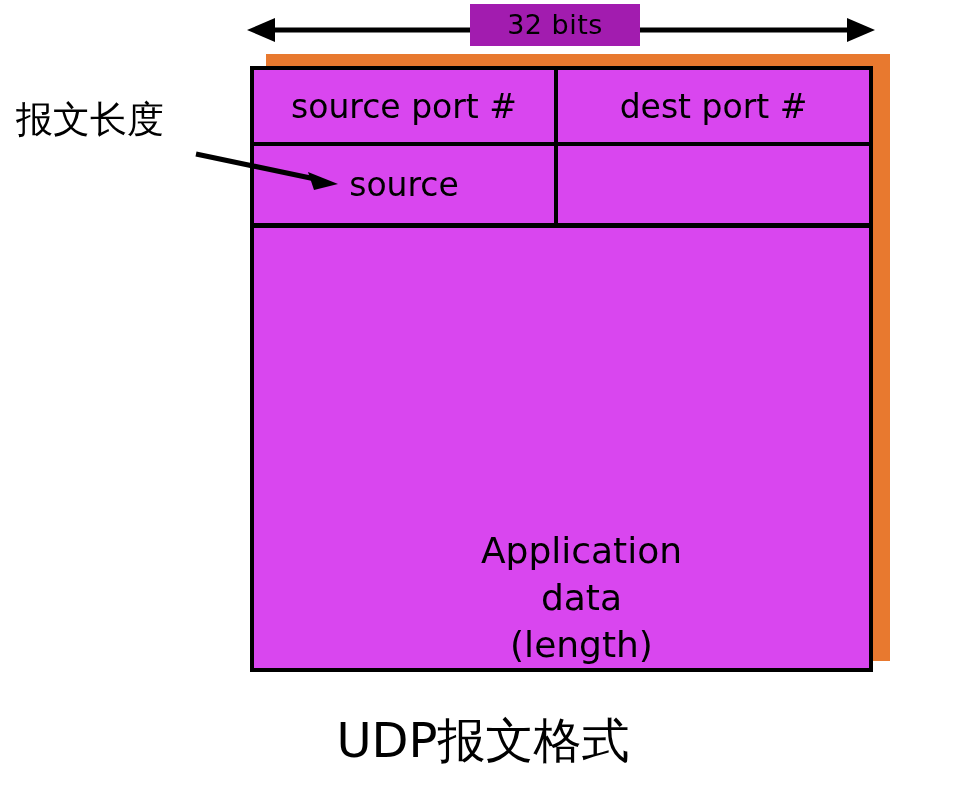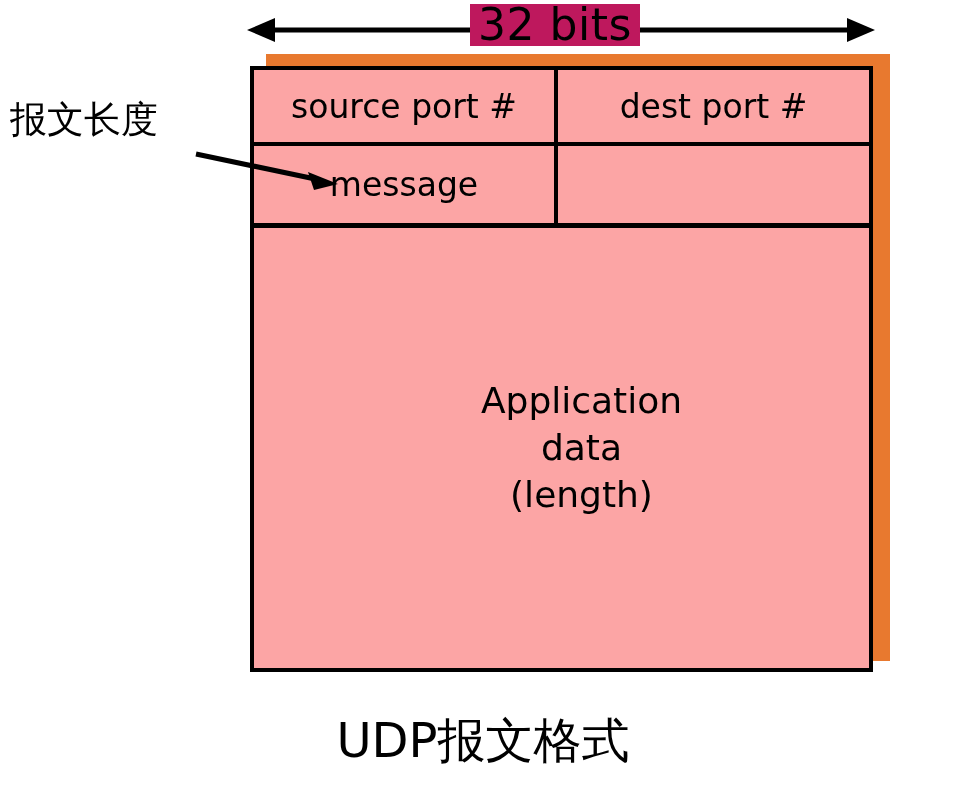--- a/index.html
+++ b/index.html
@@ -38,11 +38,11 @@
     top: 4px;
     width: 170px;
     text-align: center;
-    font-size: 44px;
+    font-size: 27px;
     line-height: 42px;
     letter-spacing: 0.5px;
     color: #000000;
-    background: #be185d;
+    background: #a21caf;
     font-family: "DejaVu Sans", "Liberation Sans", sans-serif;
   }
 

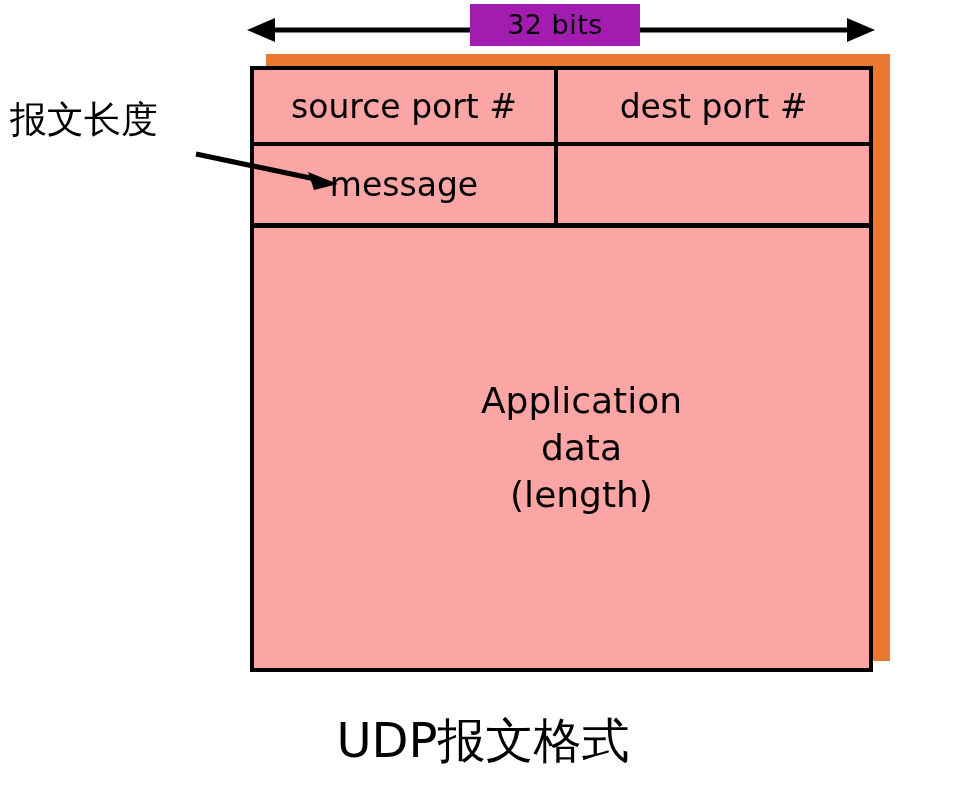--- a/index.html
+++ b/index.html
@@ -150,7 +150,7 @@
     color: #000000;
     font-family: "DejaVu Sans", "Liberation Sans", sans-serif;
   }
-  .annotation-line-1 { display: block; text-align: left; padding-left: 4px; }
+  .annotation-line-1 { display: block; text-align: left; padding-left: 4px; margin-left: 6px; }
   .annotation-line-2 { display: block; text-align: left; padding-left: 22px; }
 
   .pointer-svg {

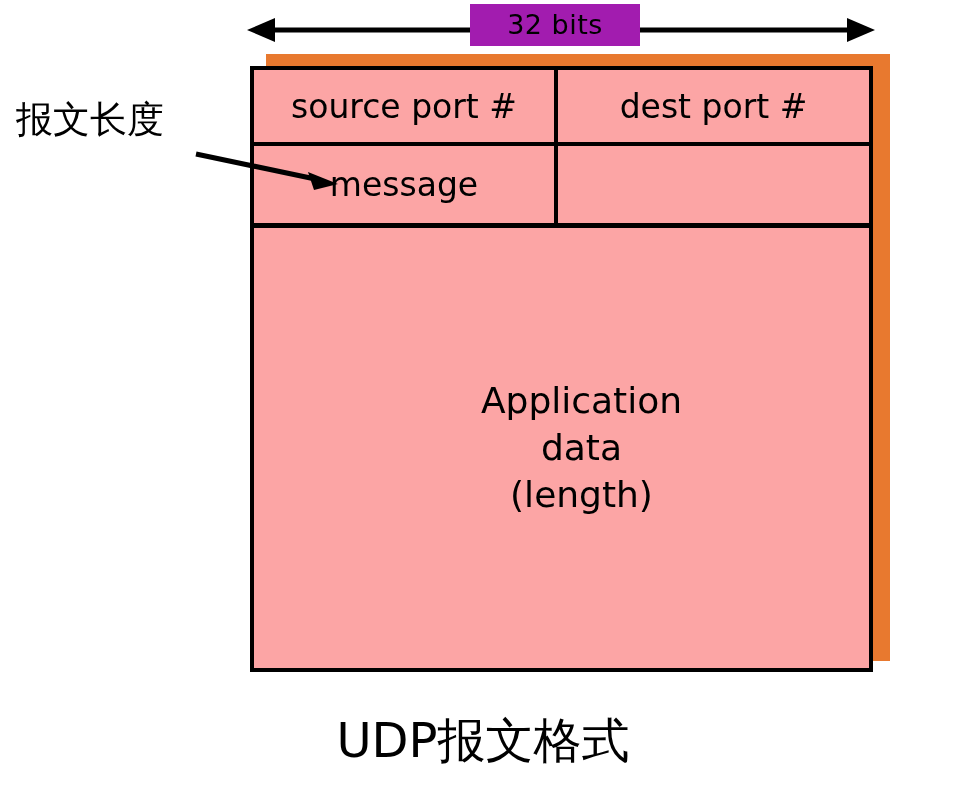--- a/index.html
+++ b/index.html
@@ -73,7 +73,7 @@
     height: 606px;
     box-sizing: border-box;
     border: 4px solid #000000;
-    background: #fca5a5;
+    background: #d946ef;
   }
 
   .header-rows {

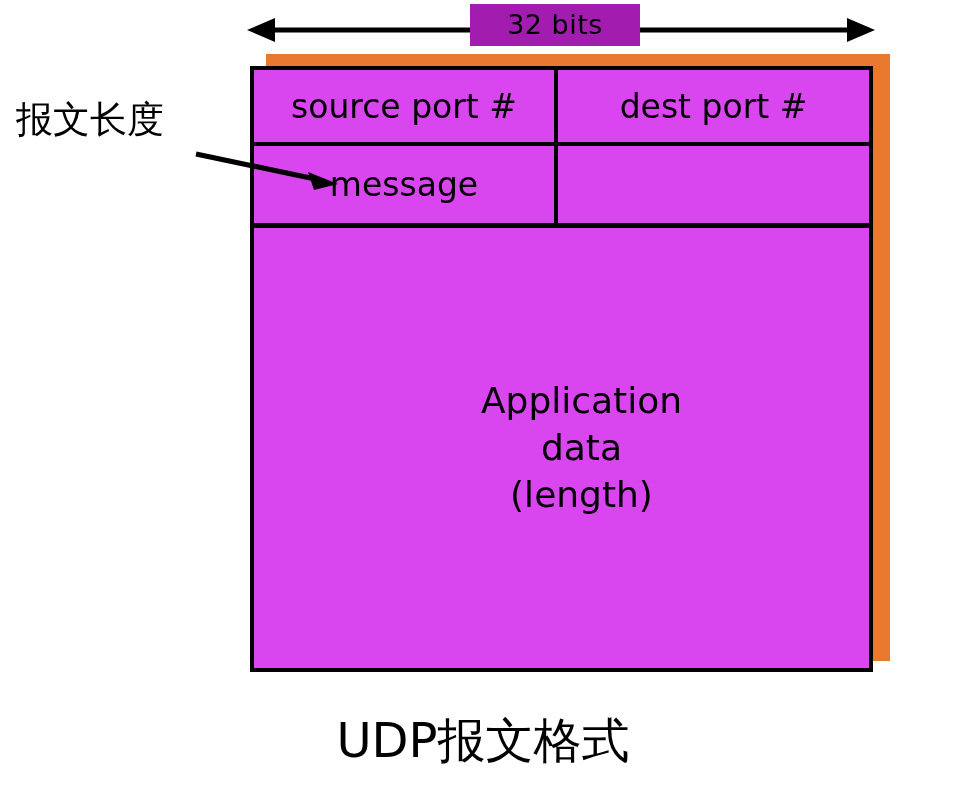--- a/index.html
+++ b/index.html
@@ -199,7 +199,7 @@
         <div class="header-cell cell-right">dest port #</div>
       </div>
       <div class="header-row row-two">
-        <div class="header-cell cell-left">message</div>
+        <div class="header-cell cell-left">source</div>
       </div>
     </div>
 

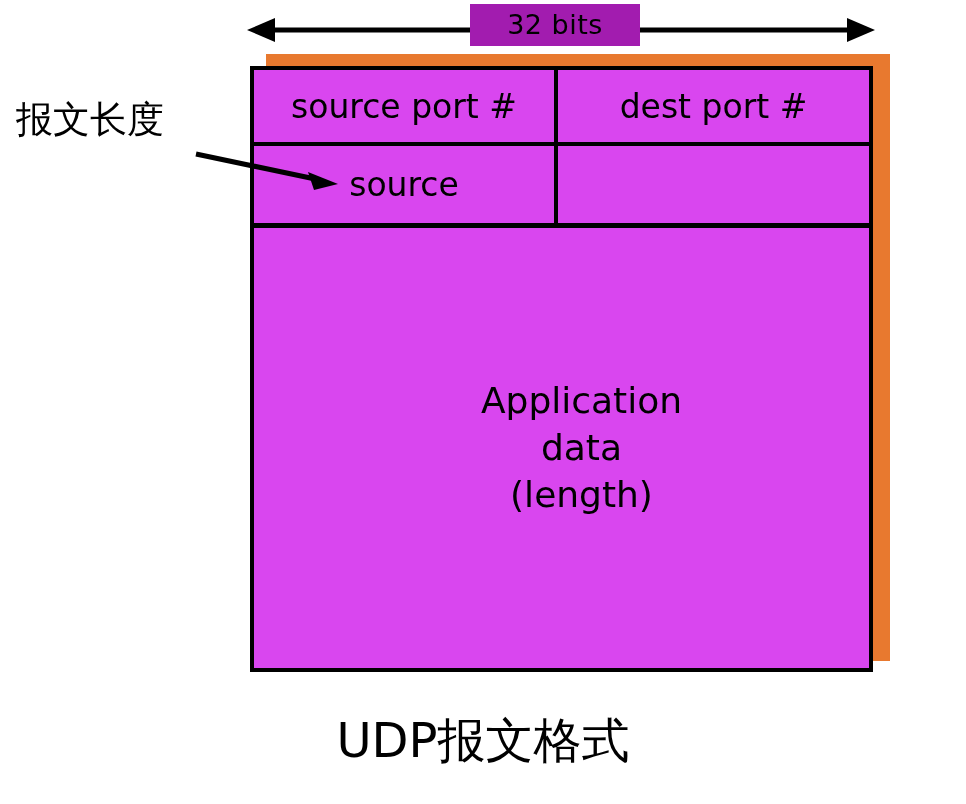--- a/index.html
+++ b/index.html
@@ -124,7 +124,7 @@
     right: 0;
     bottom: 0;
     display: flex;
-    align-items: center;
+    align-items: flex-end;
     justify-content: center;
     padding-left: 40px;
   }

